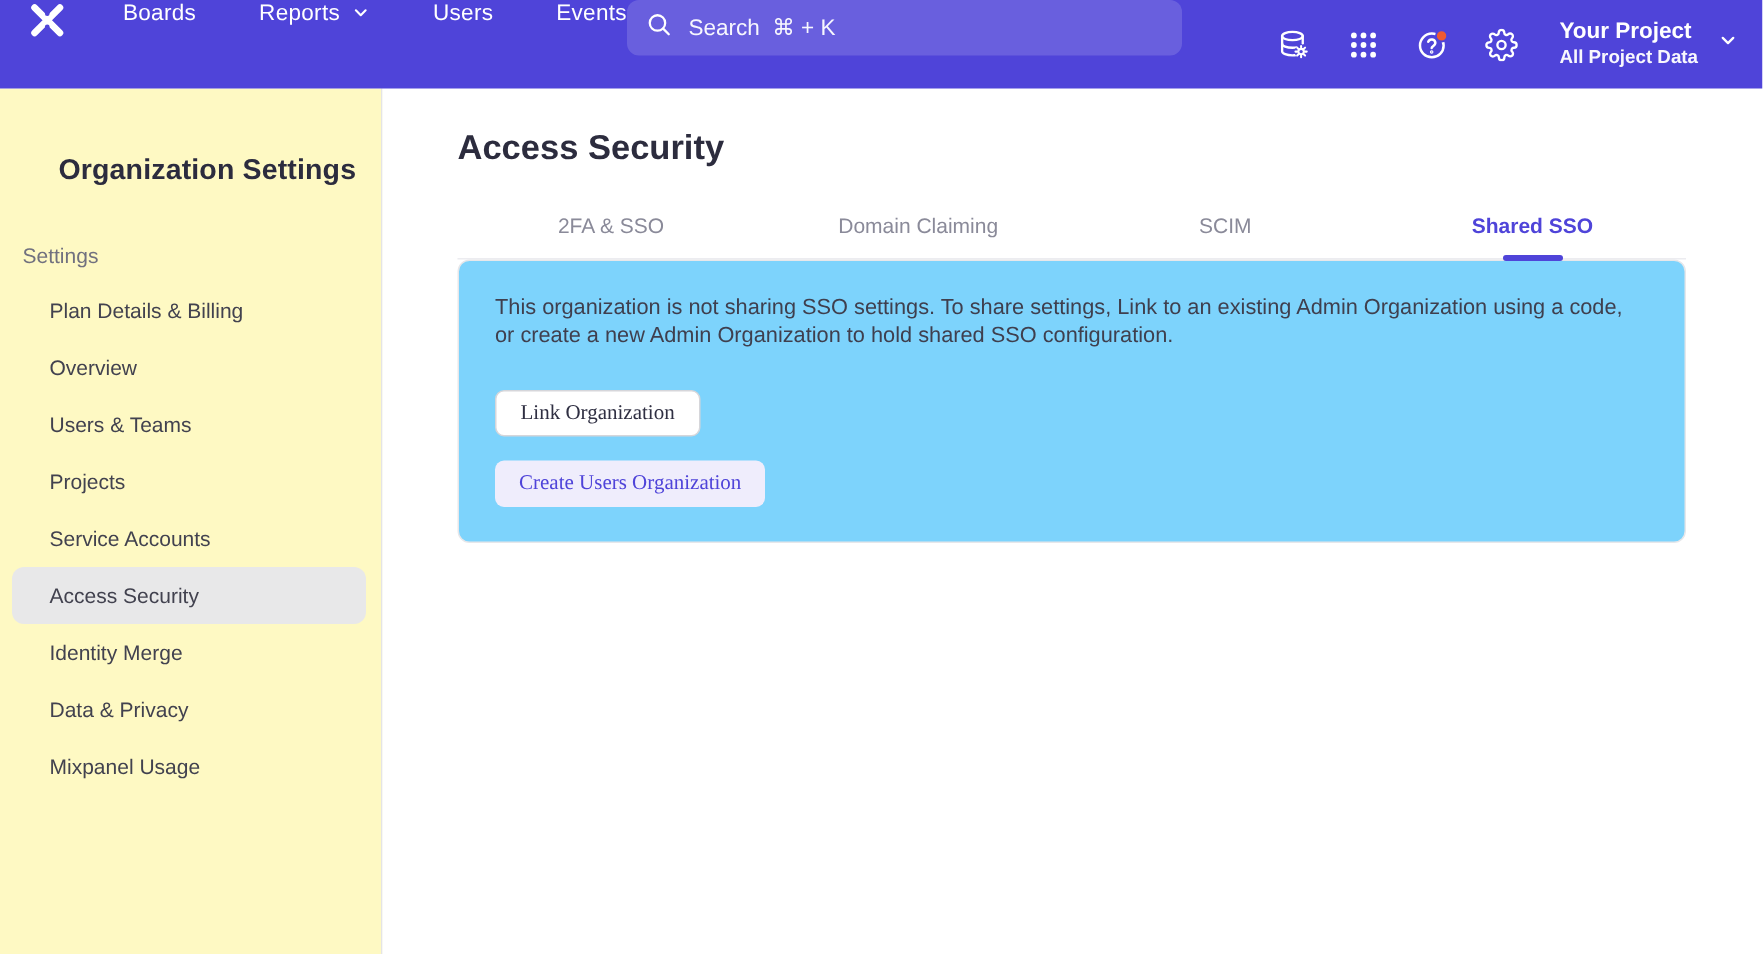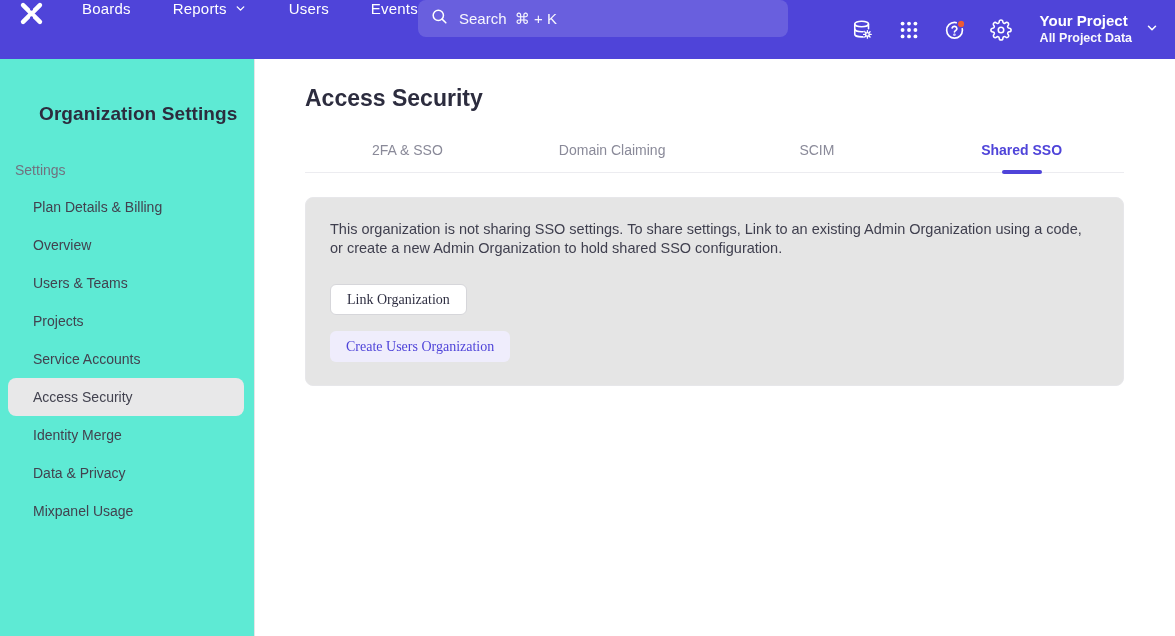--- a/index.html
+++ b/index.html
@@ -76,7 +76,7 @@
   
   .sidebar {
     width: 255px;
-    background: #5eead4;
+    background: #fef9c3;
     border-right: 1px solid #e4e4e7;
     flex-shrink: 0;
   }

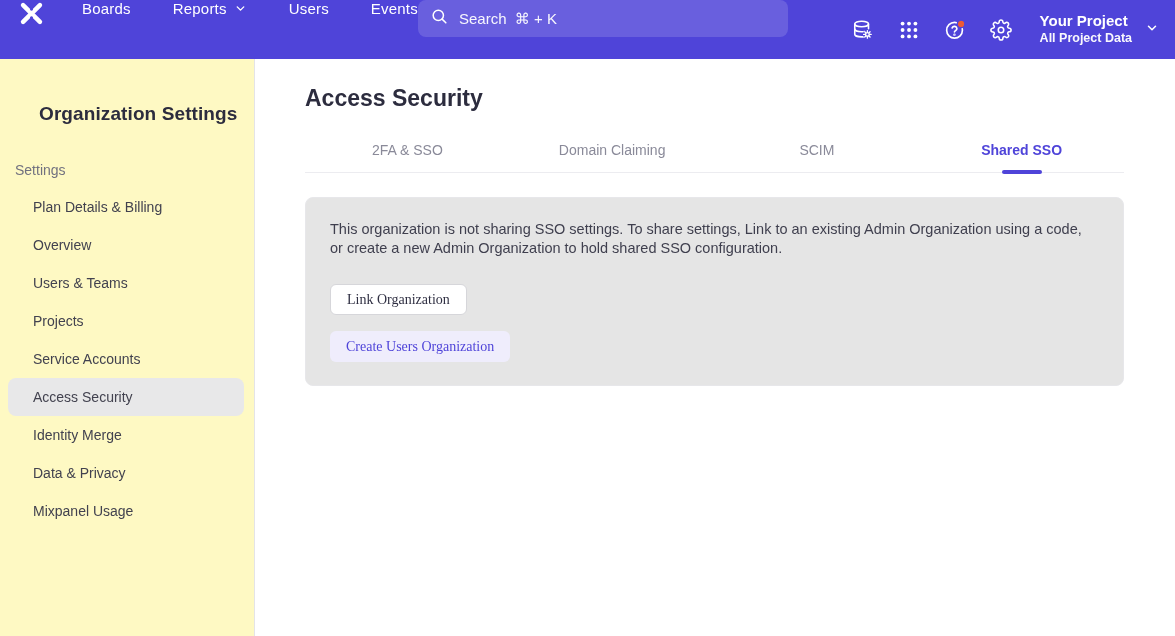--- a/index.html
+++ b/index.html
@@ -134,10 +134,9 @@
   }
 
   .card {
-    margin-top: 24px;
     border: 1px solid #e7e7ea;
     border-radius: 8px;
-    background: #e5e5e5;
+    background: #7dd3fc;
     padding: 22px 24px 23px;
   }
   .card-text {

